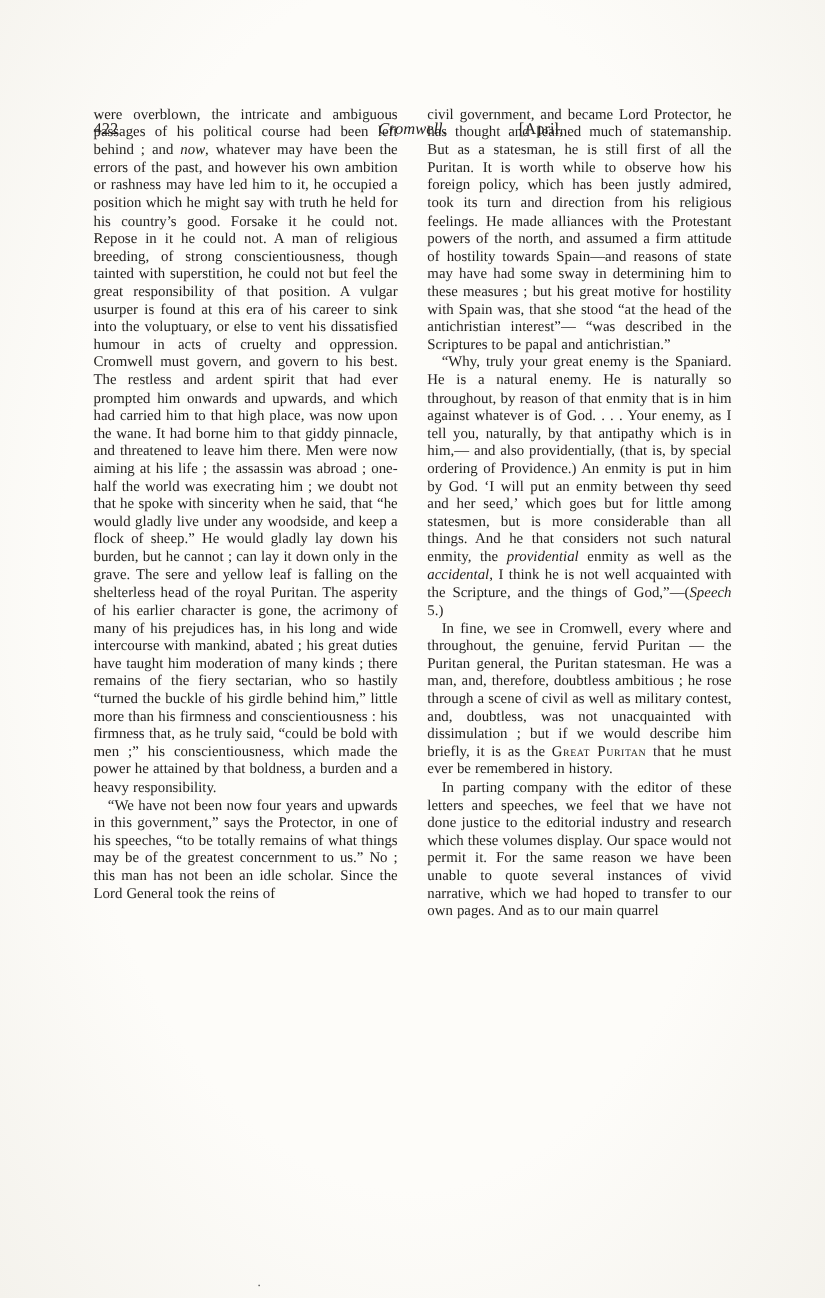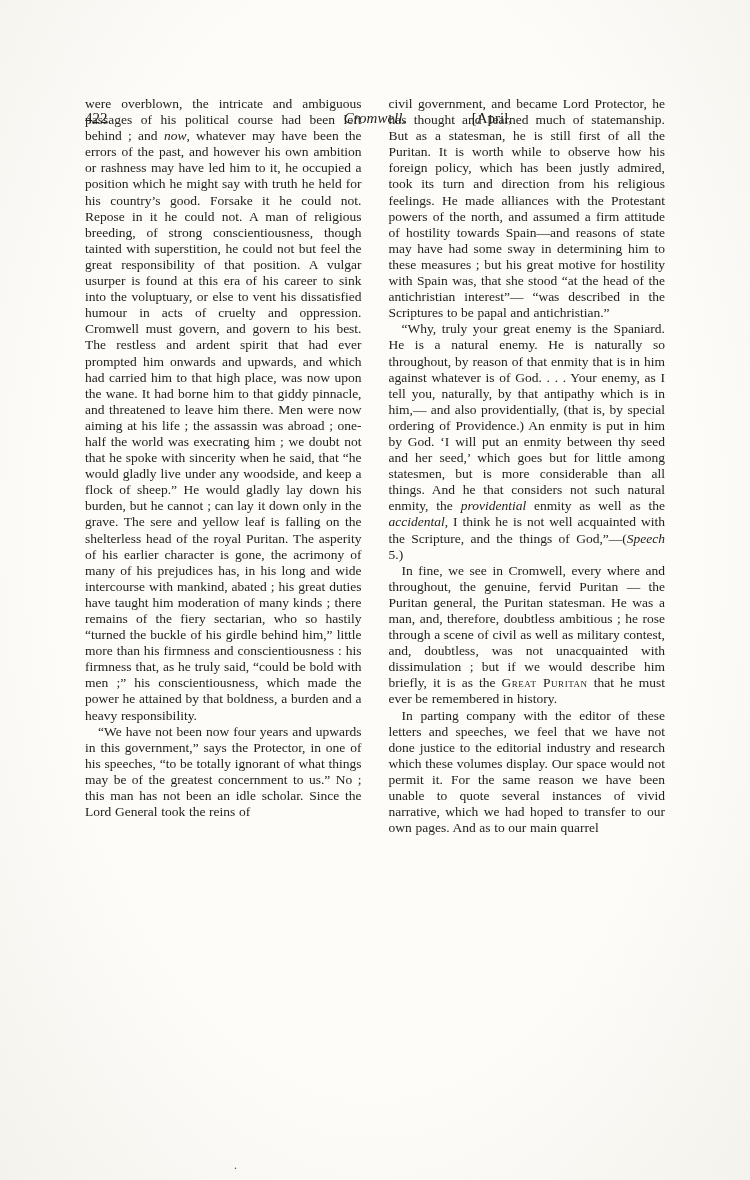--- a/index.html
+++ b/index.html
@@ -61,7 +61,7 @@
   <div class="columns">
     <div class="col" id="left-col">
         <p class="para">were overblown, the intricate and ambiguous passages of his political course had been left behind ; and <i>now</i>, whatever may have been the errors of the past, and however his own ambition or rashness may have led him to it, he occupied a position which he might say with truth he held for his country’s good.  Forsake it he could not.  Repose in it he could not.  A man of religious breeding, of strong conscientiousness, though tainted with superstition, he could not but feel the great responsibility of that position. A vulgar usurper is found at this era of his career to sink into the voluptuary, or else to vent his dissatisfied humour in acts of cruelty and oppression.  Cromwell must govern, and govern to his best.  The restless and ardent spirit that had ever prompted him onwards and upwards, and which had carried him to that high place, was now upon the wane.  It had borne him to that giddy pinnacle, and threatened to leave him there.  Men were now aiming at his life ; the assassin was abroad ; one-half the world was execrating him ; we doubt not that he spoke with sincerity when he said, that “he would gladly live under any woodside, and keep a flock of sheep.”  He would gladly lay down his burden, but he cannot ; can lay it down only in the grave.  The sere and yellow leaf is falling on the shelterless head of the royal Puritan. The asperity of his earlier character is gone, the acrimony of many of his prejudices has, in his long and wide intercourse with mankind, abated ; his great duties have taught him moderation of many kinds ; there remains of the fiery sectarian, who so hastily “turned the buckle of his girdle behind him,” little more than his firmness and conscientiousness : his firmness that, as he truly said, “could be bold with men ;” his conscientiousness, which made the power he attained by that boldness, a burden and a heavy responsibility.</p>
-        <p class="para indent">“We have not been now four years and upwards in this government,” says the Protector, in one of his speeches, “to be totally ignorant of what things may be of the greatest concernment to us.”  No ; this man has not been an idle scholar.  Since the Lord General took the reins of</p>
+        <p class="para indent">“We have not been now four years and upwards in this government,” says the Protector, in one of his speeches, “to be totally remains of what things may be of the greatest concernment to us.”  No ; this man has not been an idle scholar.  Since the Lord General took the reins of</p>
       </div>
     <div class="col" id="right-col">
         <p class="para">civil government, and became Lord Protector, he has thought and learned much of statemanship.  But as a statesman, he is still first of all the Puritan.  It is worth while to observe how his foreign policy, which has been justly admired, took its turn and direction from his religious feelings.  He made alliances with the Protestant powers of the north, and assumed a firm attitude of hostility towards Spain—and reasons of state may have had some sway in determining him to these measures ; but his great motive for hostility with Spain was, that she stood “at the head of the antichristian interest”— “was described in the Scriptures to be papal and antichristian.”</p>

